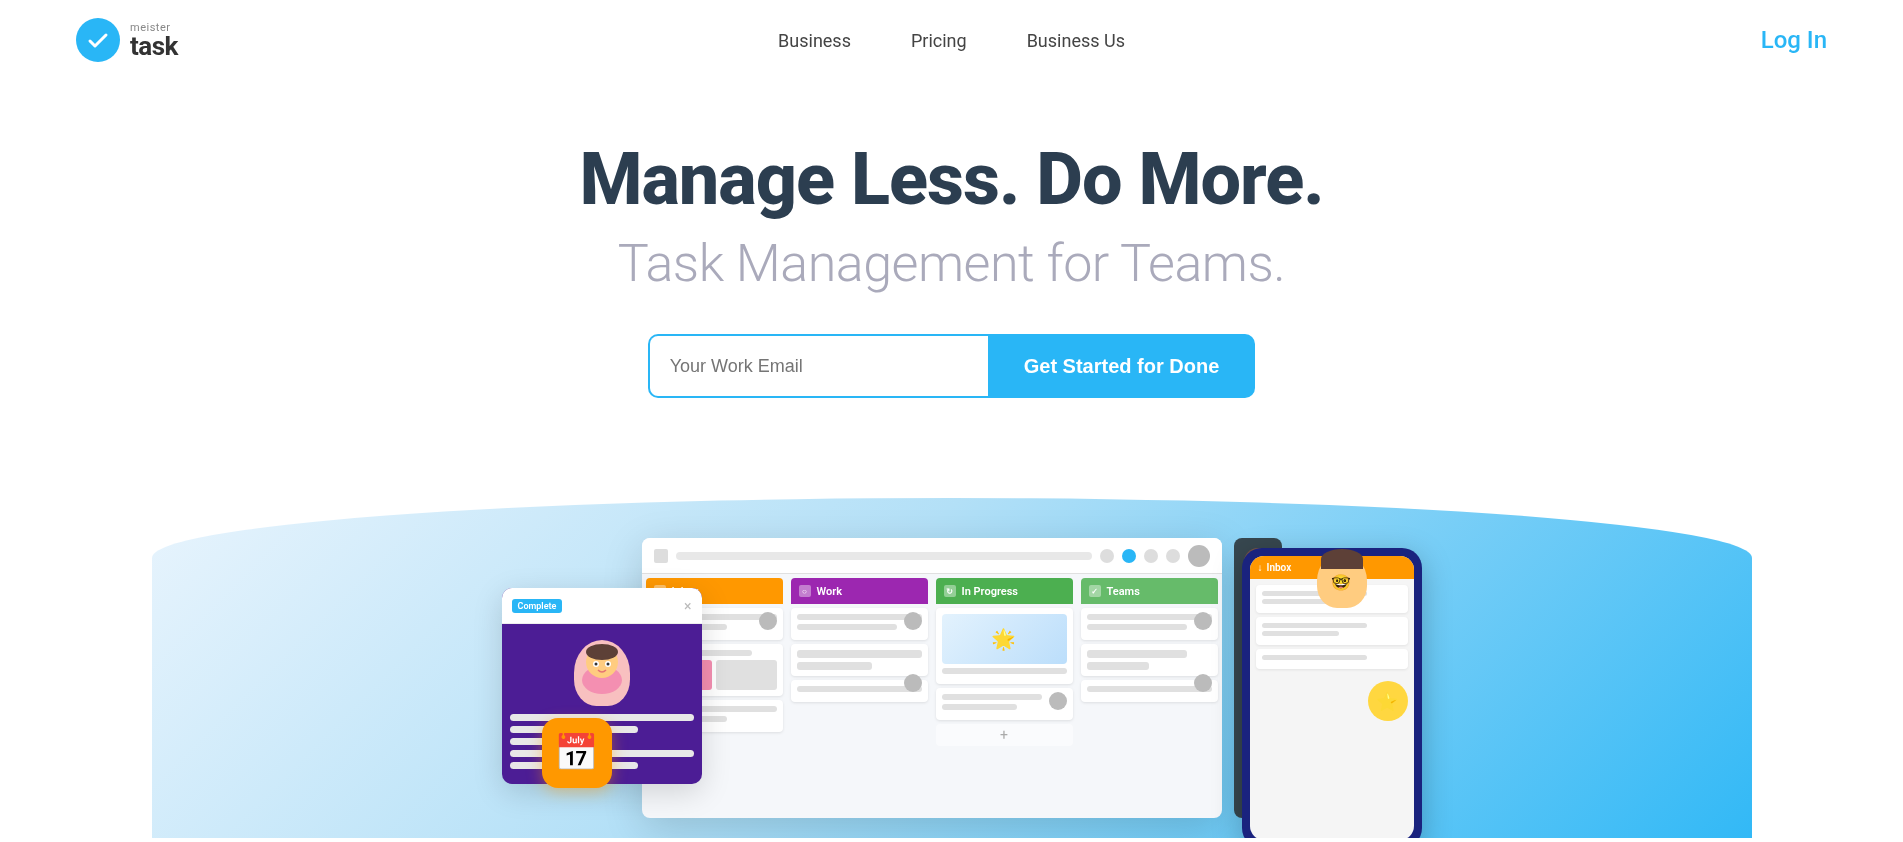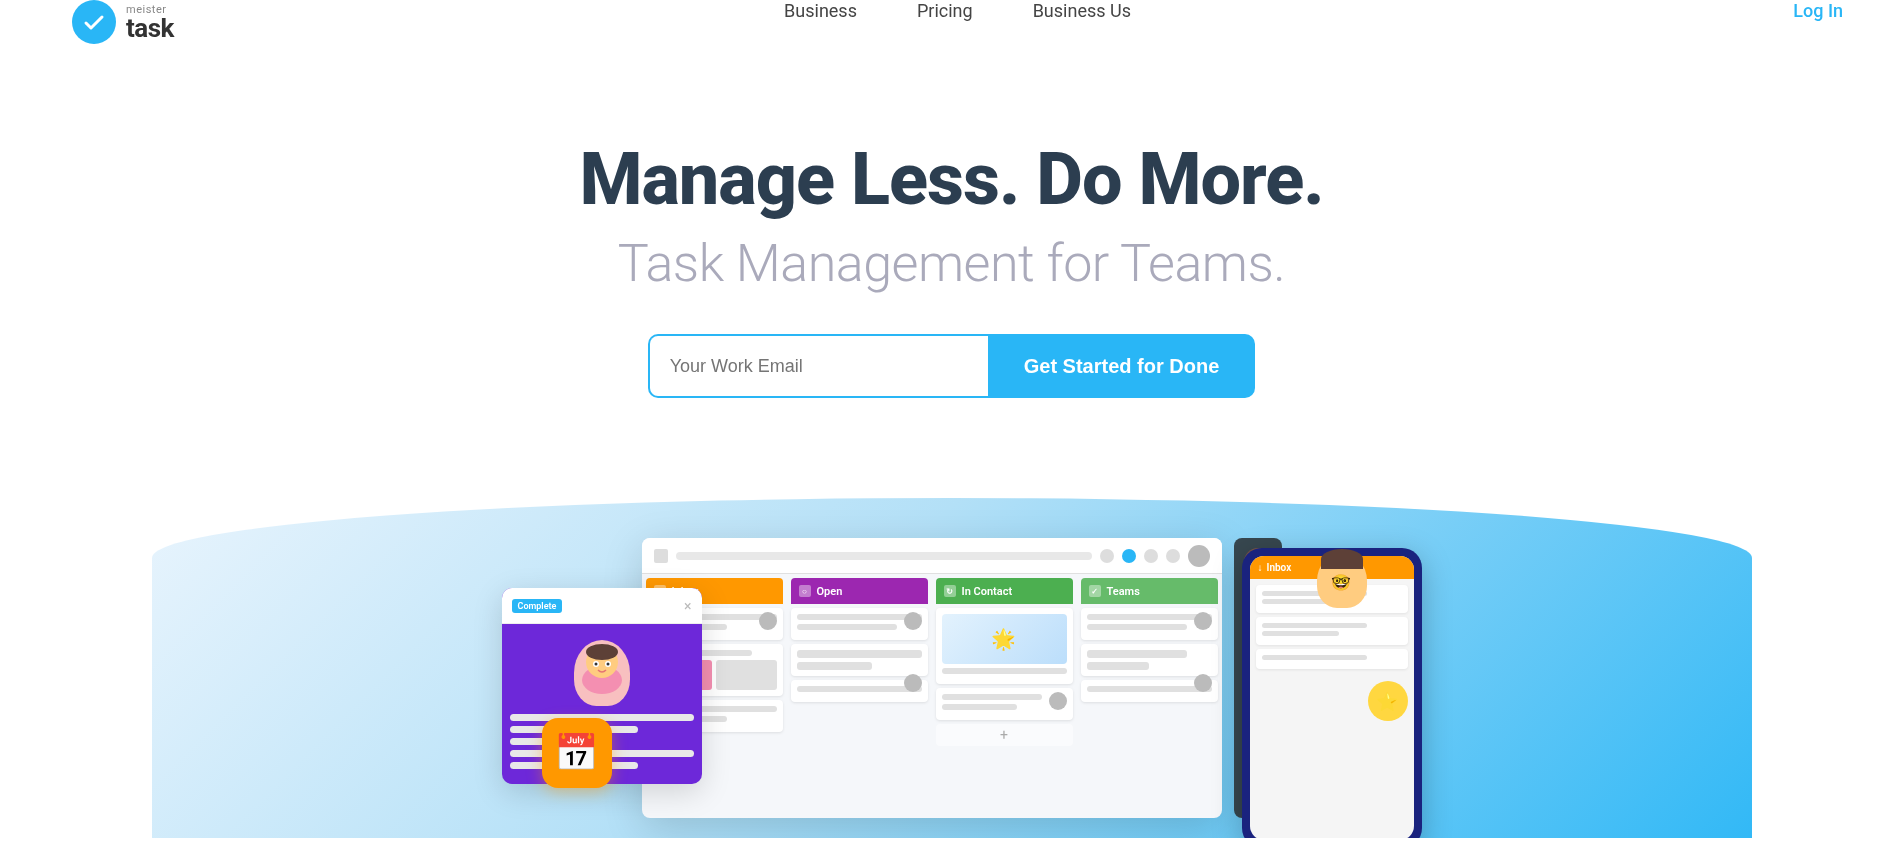--- a/index.html
+++ b/index.html
@@ -14,13 +14,12 @@
     
     header {
       display: flex;
-      align-items: flex-start;
+      align-items: center;
       justify-content: space-between;
-      padding: 0 60px;
+      padding: 0 76px;
       height: 80px;
       position: relative;
       z-index: 10;
-      margin-left: 12px;
     }
     .logo-area {
       display: flex;

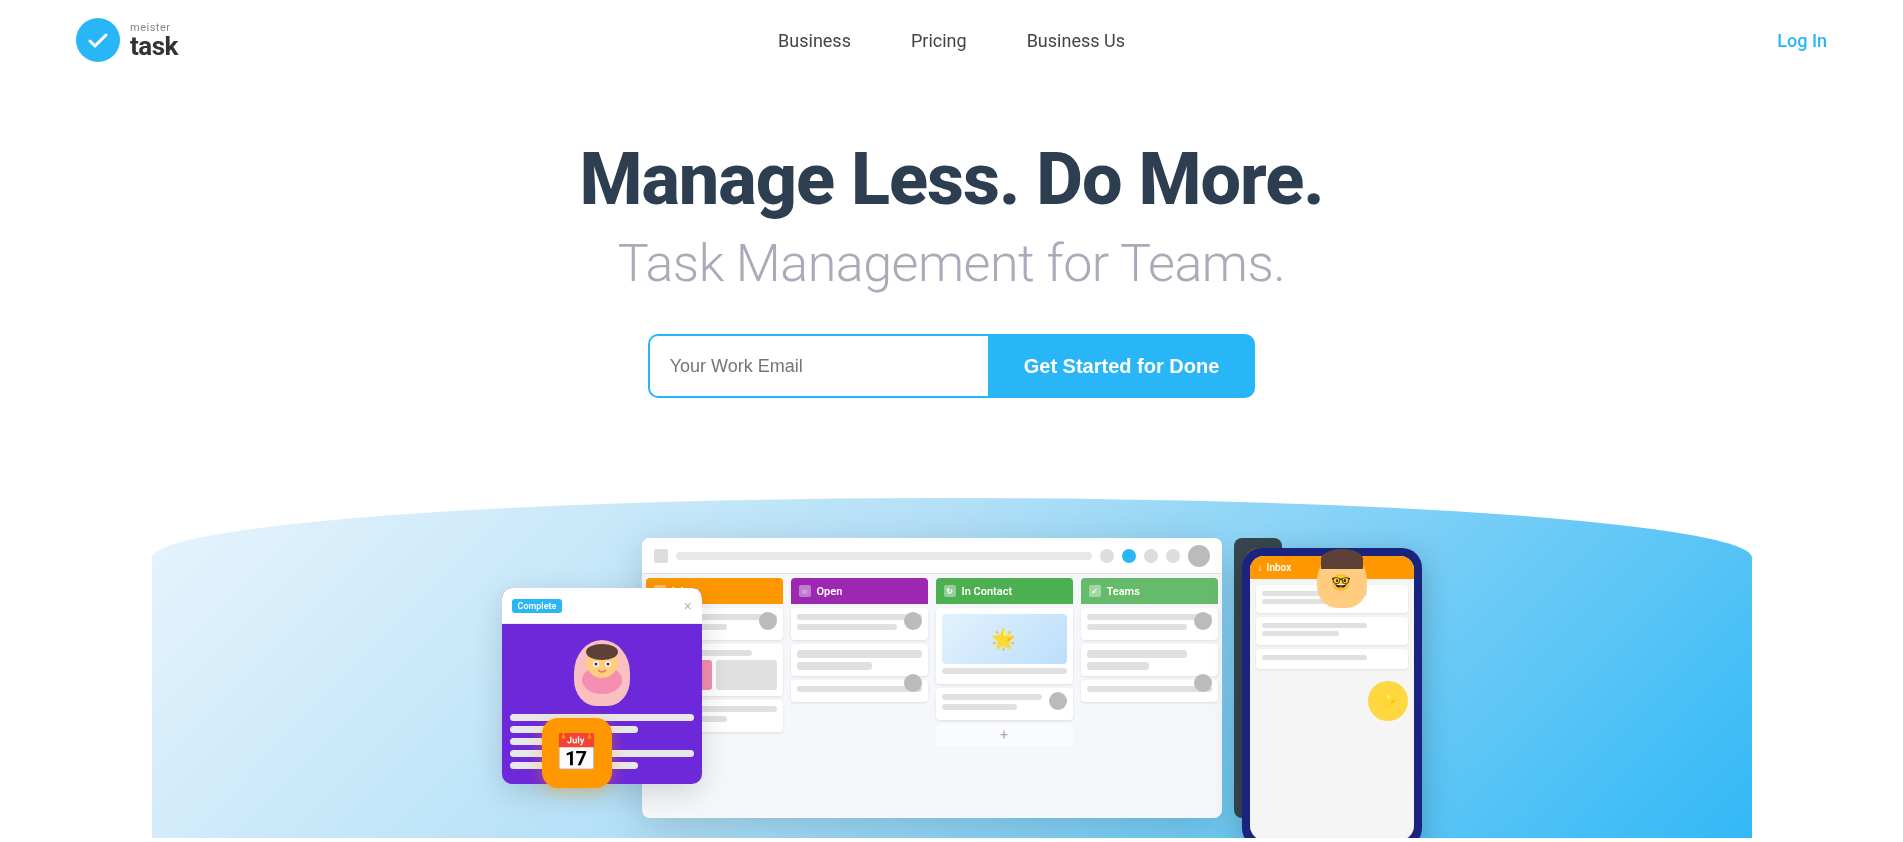--- a/index.html
+++ b/index.html
@@ -72,7 +72,7 @@
     }
 
     .login-btn {
-      font-size: 18px;
+      font-size: 24px;
       color: #29b6f6;
       text-decoration: none;
       font-weight: 500;

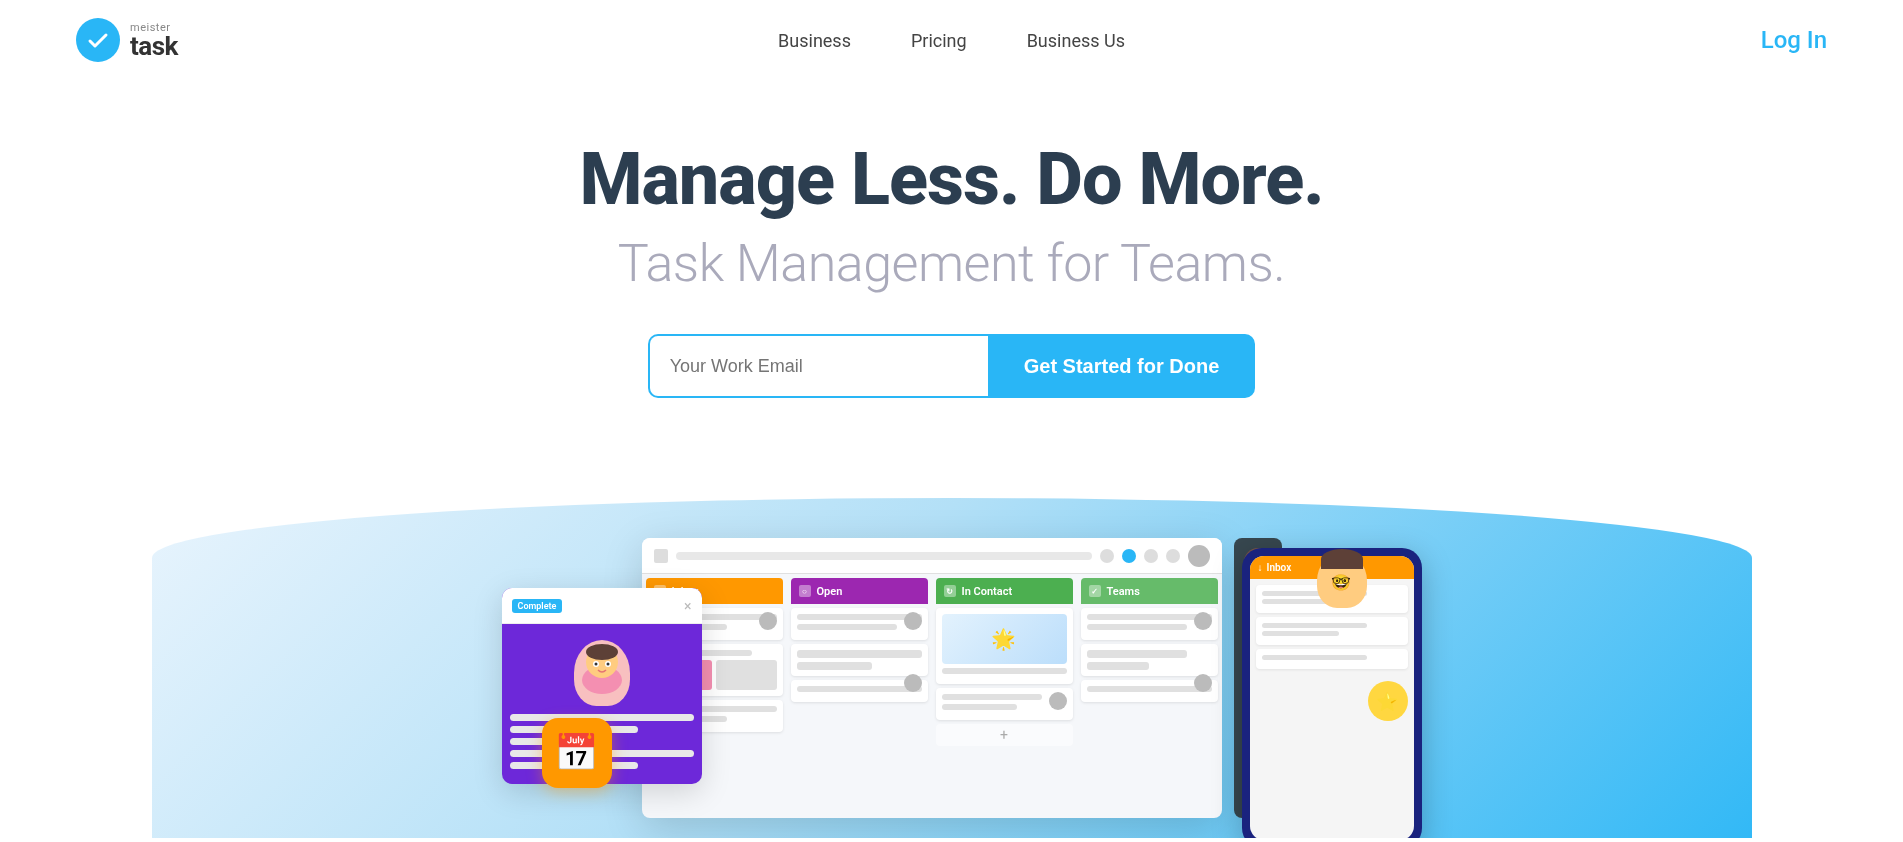--- a/index.html
+++ b/index.html
@@ -600,7 +600,7 @@
         <div class="k-col k-open">
           <div class="k-col-header">
             <span class="col-icon">○</span>
-            <span>Open</span>
+            <span>Work</span>
           </div>
           <div class="k-card">
             <div class="k-card-bar full"></div>

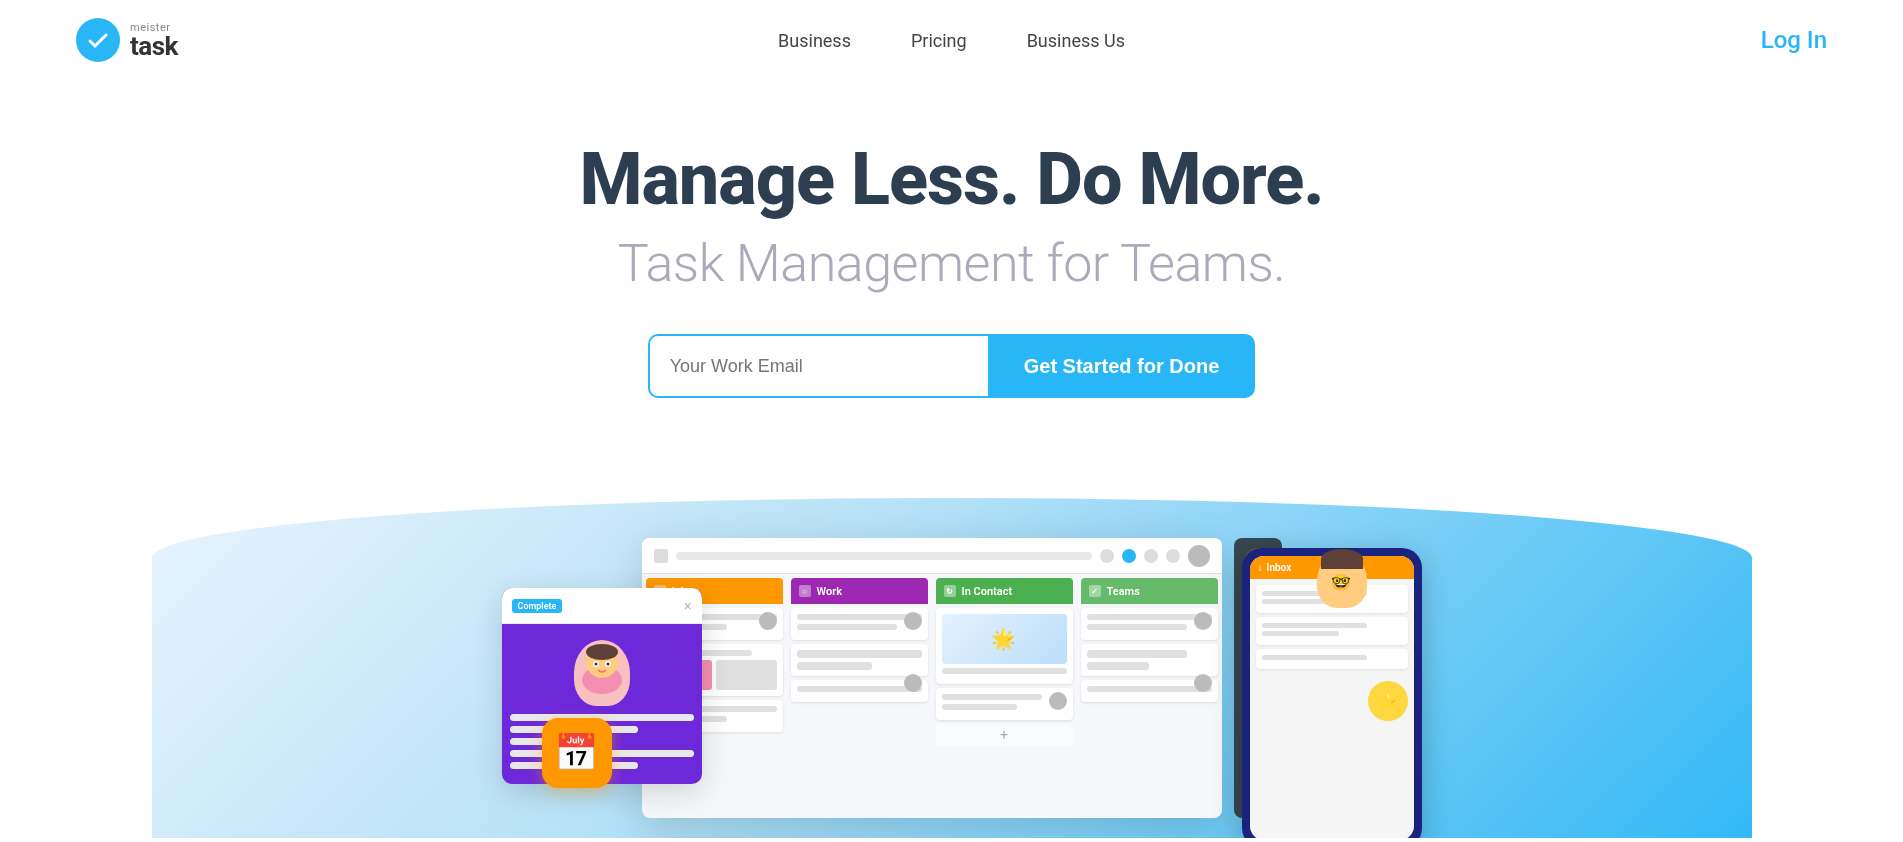--- a/index.html
+++ b/index.html
@@ -620,7 +620,7 @@
         <div class="k-col k-progress">
           <div class="k-col-header">
             <span class="col-icon">↻</span>
-            <span>In Contact</span>
+            <span>In Progress</span>
           </div>
           <div class="k-card">
             <div class="k-card-img">🌟</div>

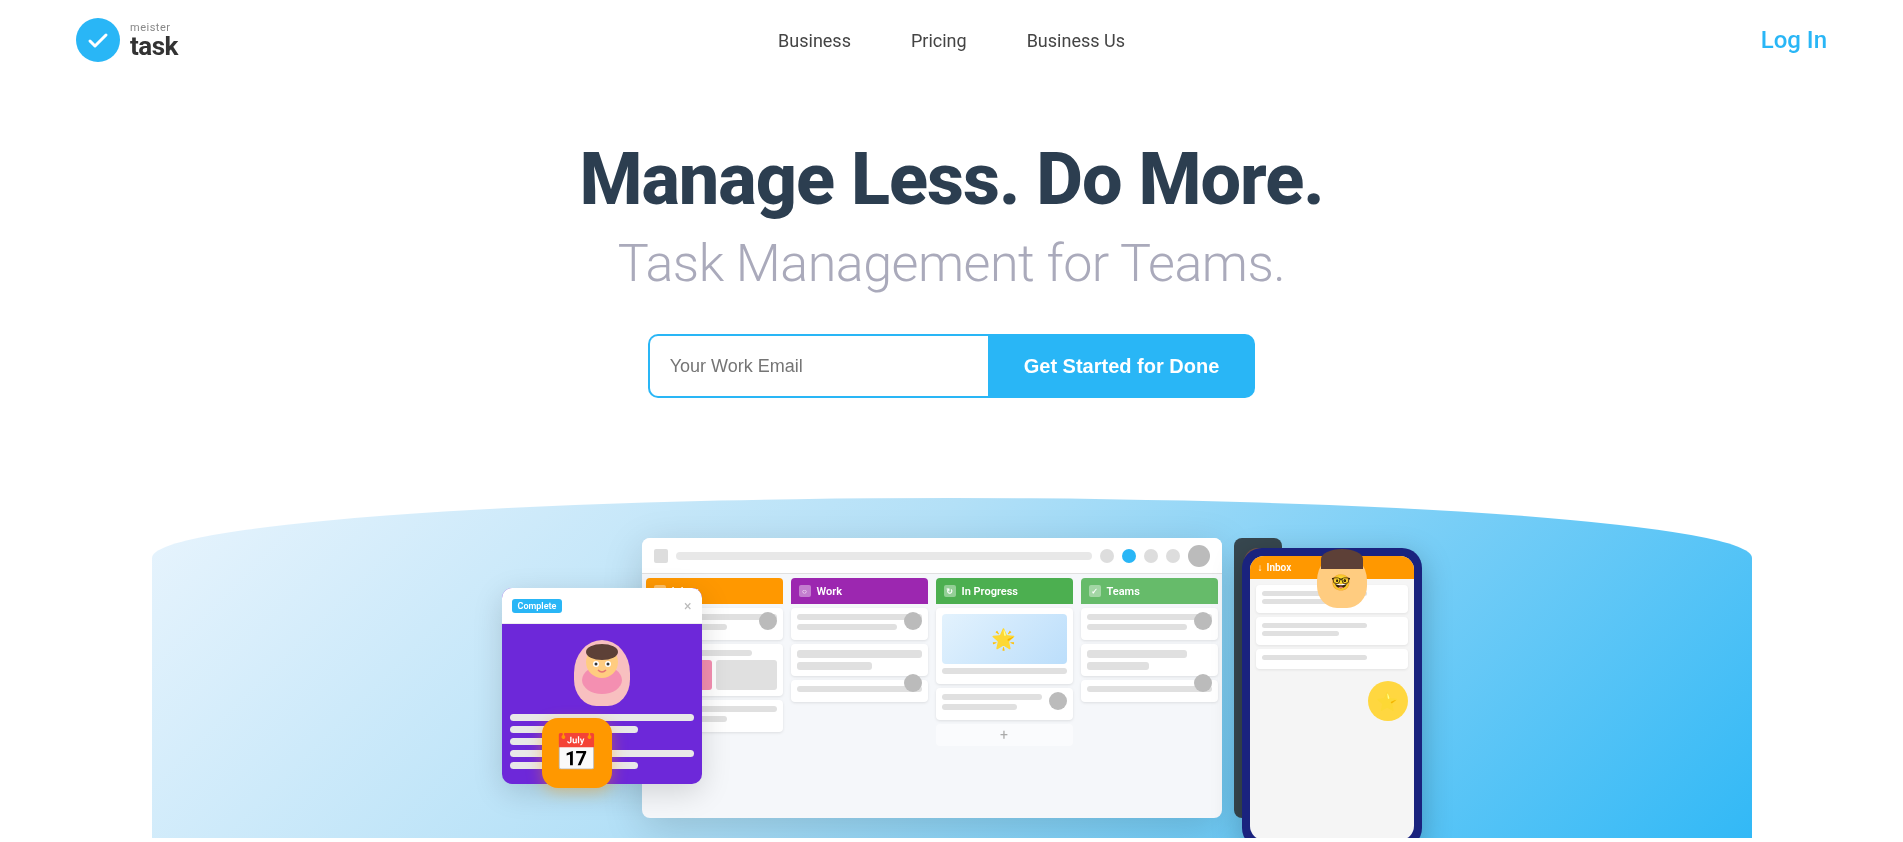--- a/index.html
+++ b/index.html
@@ -322,7 +322,7 @@
       left: -60px;
       width: 200px;
       height: 196px;
-      background: #6d28d9;
+      background: #4c1d95;
       border-radius: 10px;
       box-shadow: 0 8px 30px rgba(0,0,0,0.15);
       overflow: hidden;

